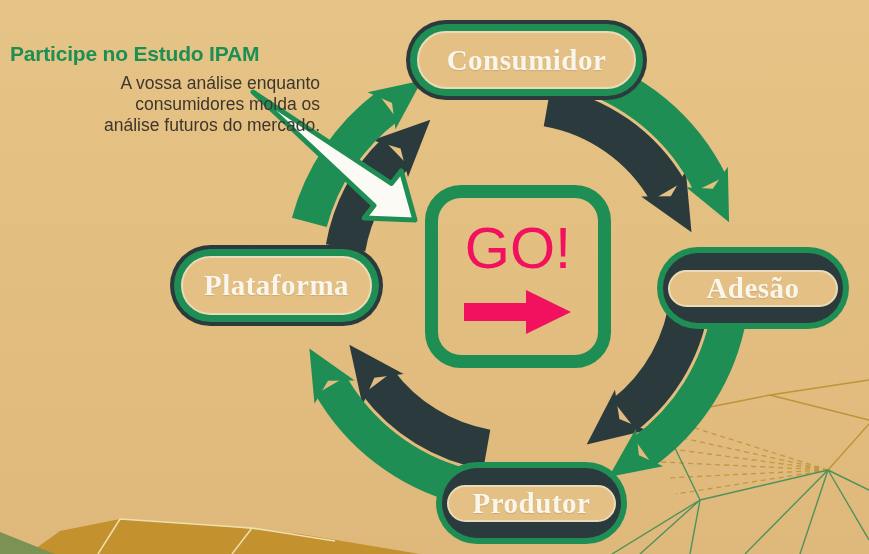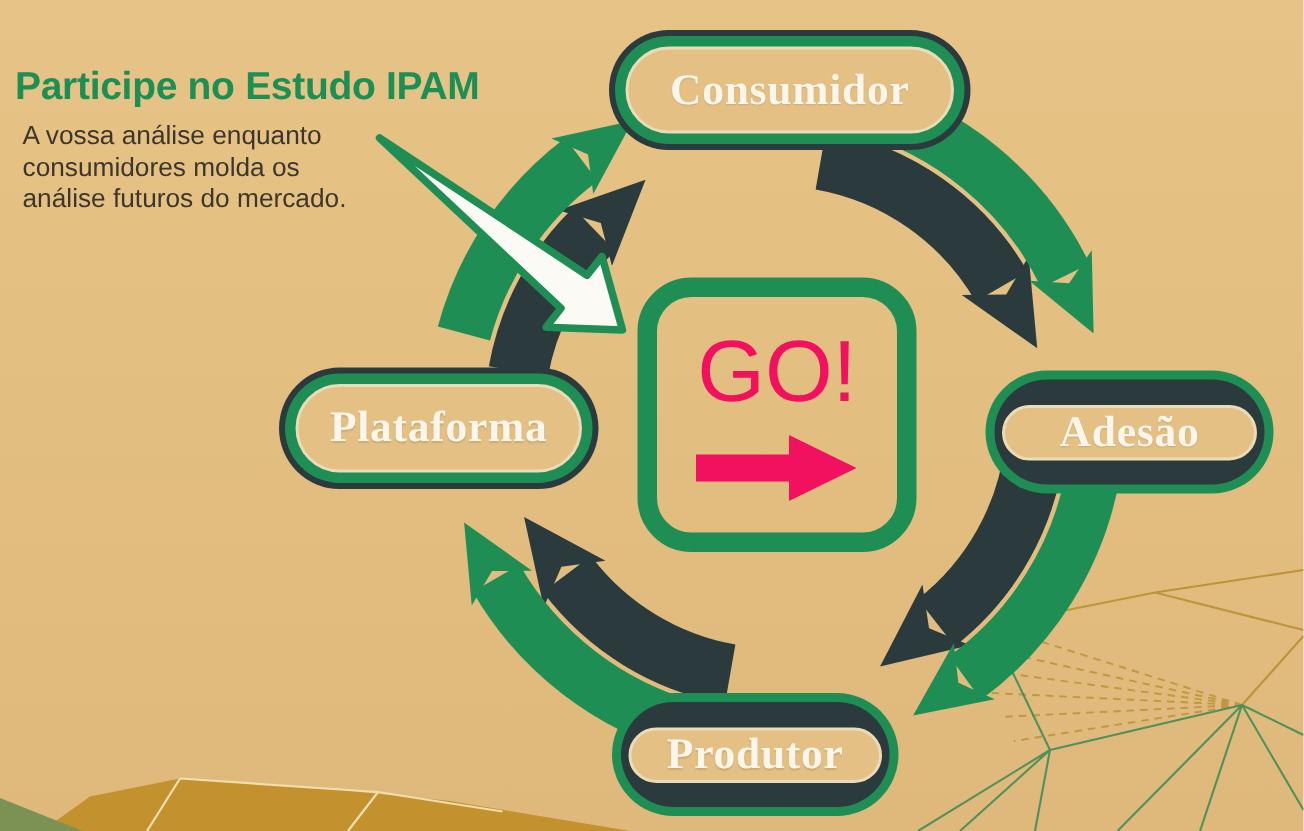--- a/index.html
+++ b/index.html
@@ -11,7 +11,7 @@
   .gfx{position:absolute; left:0; top:0; z-index:1;}
   
   .callout{position:absolute; left:10px; top:42px; width:310px; z-index:3;}
-  .callout-title{font-size:26px; font-weight:700; color:var(--title,#1d8f55); letter-spacing:-0.2px;}
+  .callout-title{font-size:21px; font-weight:700; color:var(--title,#1d8f55); letter-spacing:-0.2px;}
   .callout-sub{margin-top:7px; padding-left:5px; font-size:17.5px; line-height:21px;
                color:var(--text_body,#3c362c); font-weight:400;}
   

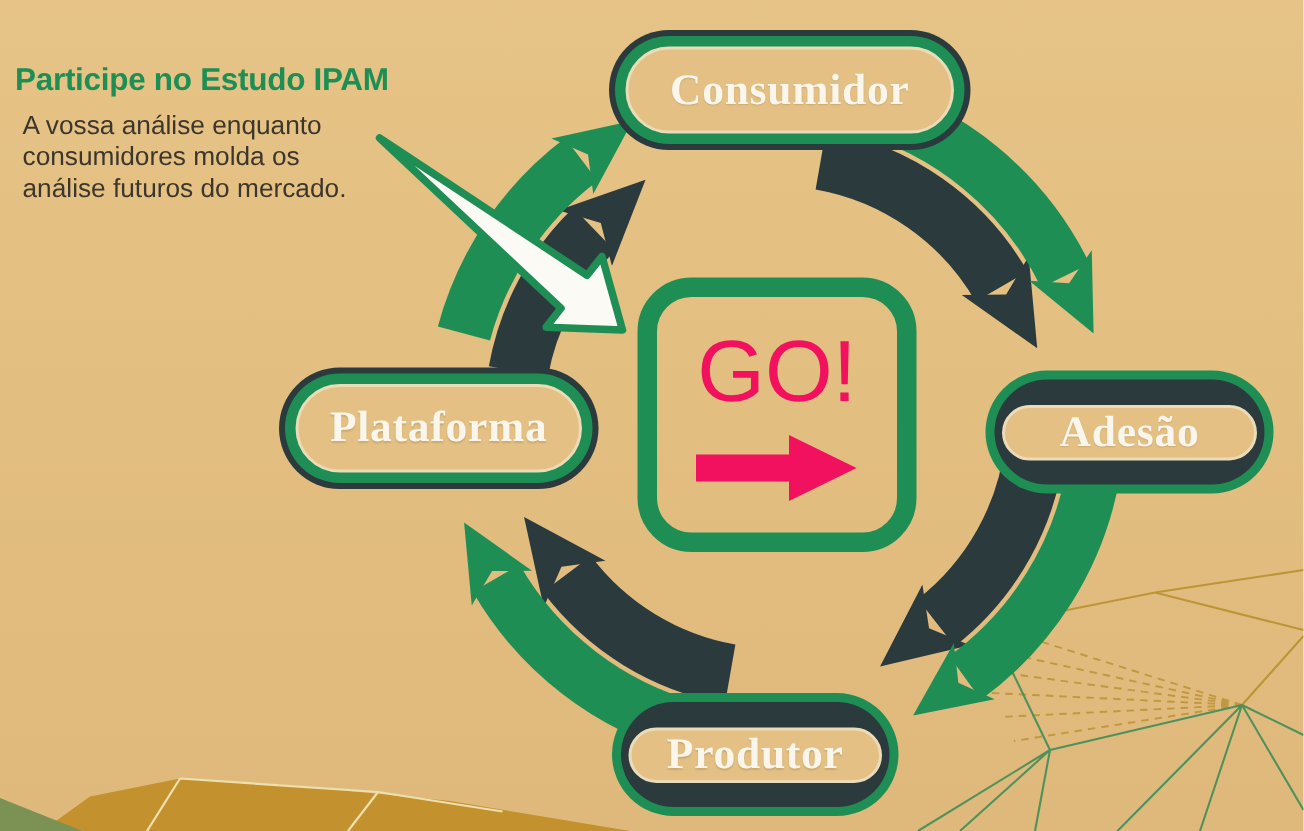--- a/index.html
+++ b/index.html
@@ -13,7 +13,7 @@
   .callout{position:absolute; left:10px; top:42px; width:310px; z-index:3;}
   .callout-title{font-size:21px; font-weight:700; color:var(--title,#1d8f55); letter-spacing:-0.2px;}
   .callout-sub{margin-top:7px; padding-left:5px; font-size:17.5px; line-height:21px;
-               color:var(--text_body,#3c362c); font-weight:400;}
+               color:var(--text_body,#3c362c); font-weight:400;text-align:right;}
   
   .pill{position:absolute; z-index:2; border-radius:999px; display:flex;
         background:var(--dark,#2b3a3c); padding:4px;}

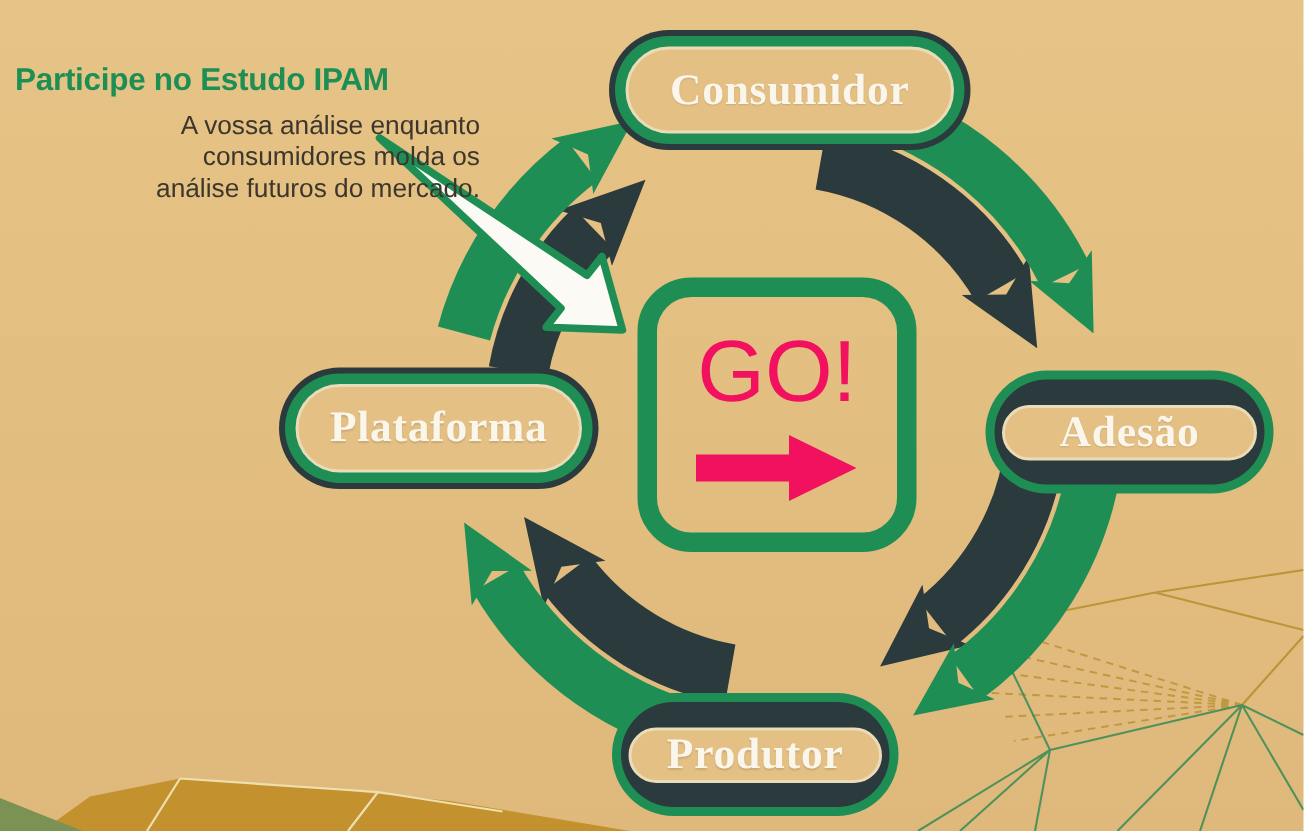--- a/index.html
+++ b/index.html
@@ -27,7 +27,7 @@
   .pos-top{left:406px; top:20px; width:233px; height:72px;}
   .pos-right{left:657px; top:247px; width:180px; height:70px;}
   .pos-bottom{left:408px; top:462px; width:179px; height:70px;}
-  .pos-left{left:186px; top:245px; width:205px; height:73px;}
+  .pos-left{left:170px; top:245px; width:205px; height:73px;}
   
   .go-box{position:absolute; z-index:2; left:425px; top:185px; width:186px; height:183px;
         box-sizing:border-box; border:13px solid var(--green,#1f8e55); border-radius:36px;

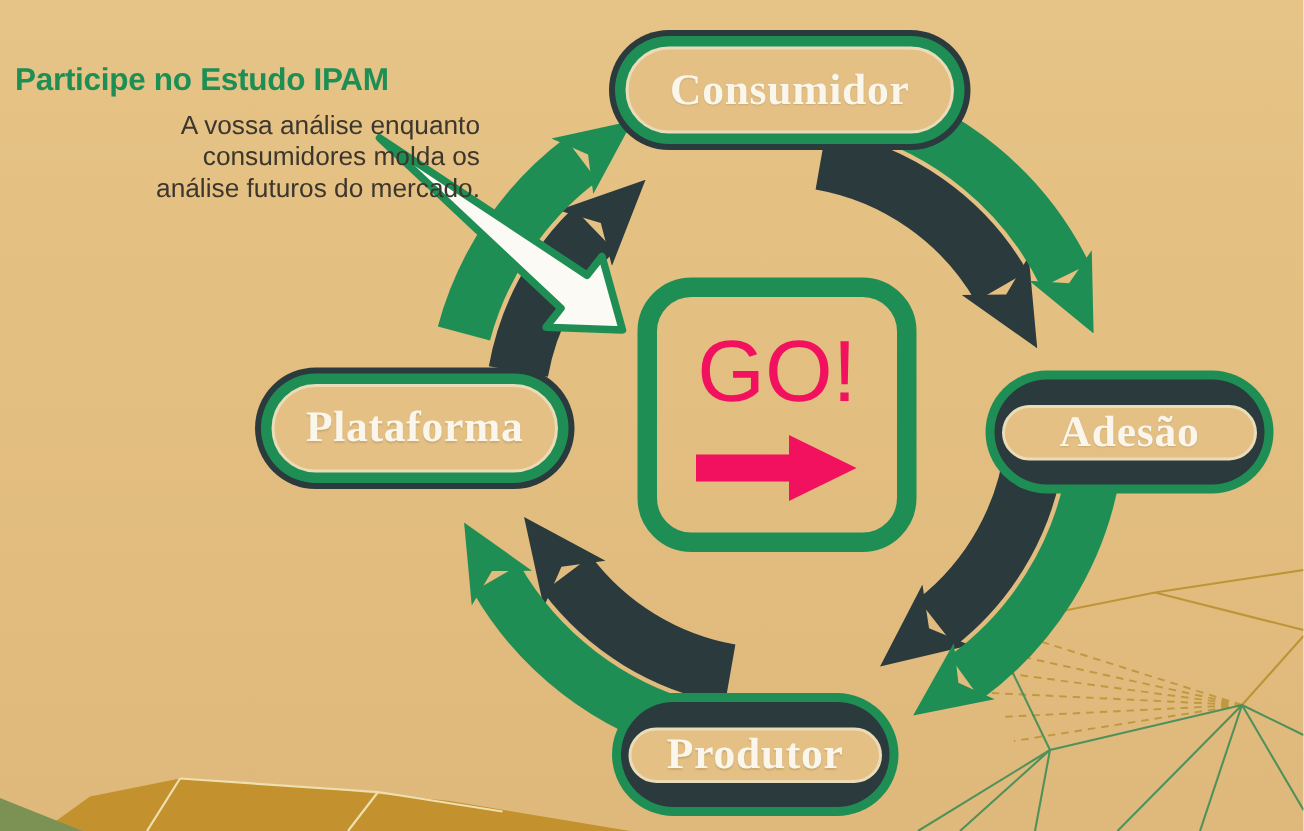--- a/index.html
+++ b/index.html
@@ -26,7 +26,7 @@
         text-shadow:0 1px 1px rgba(60,50,20,0.15); white-space:nowrap;}
   .pos-top{left:406px; top:20px; width:233px; height:72px;}
   .pos-right{left:657px; top:247px; width:180px; height:70px;}
-  .pos-bottom{left:408px; top:462px; width:179px; height:70px;}
+  .pos-bottom{left:436px; top:462px; width:179px; height:70px;}
   .pos-left{left:170px; top:245px; width:205px; height:73px;}
   
   .go-box{position:absolute; z-index:2; left:425px; top:185px; width:186px; height:183px;

